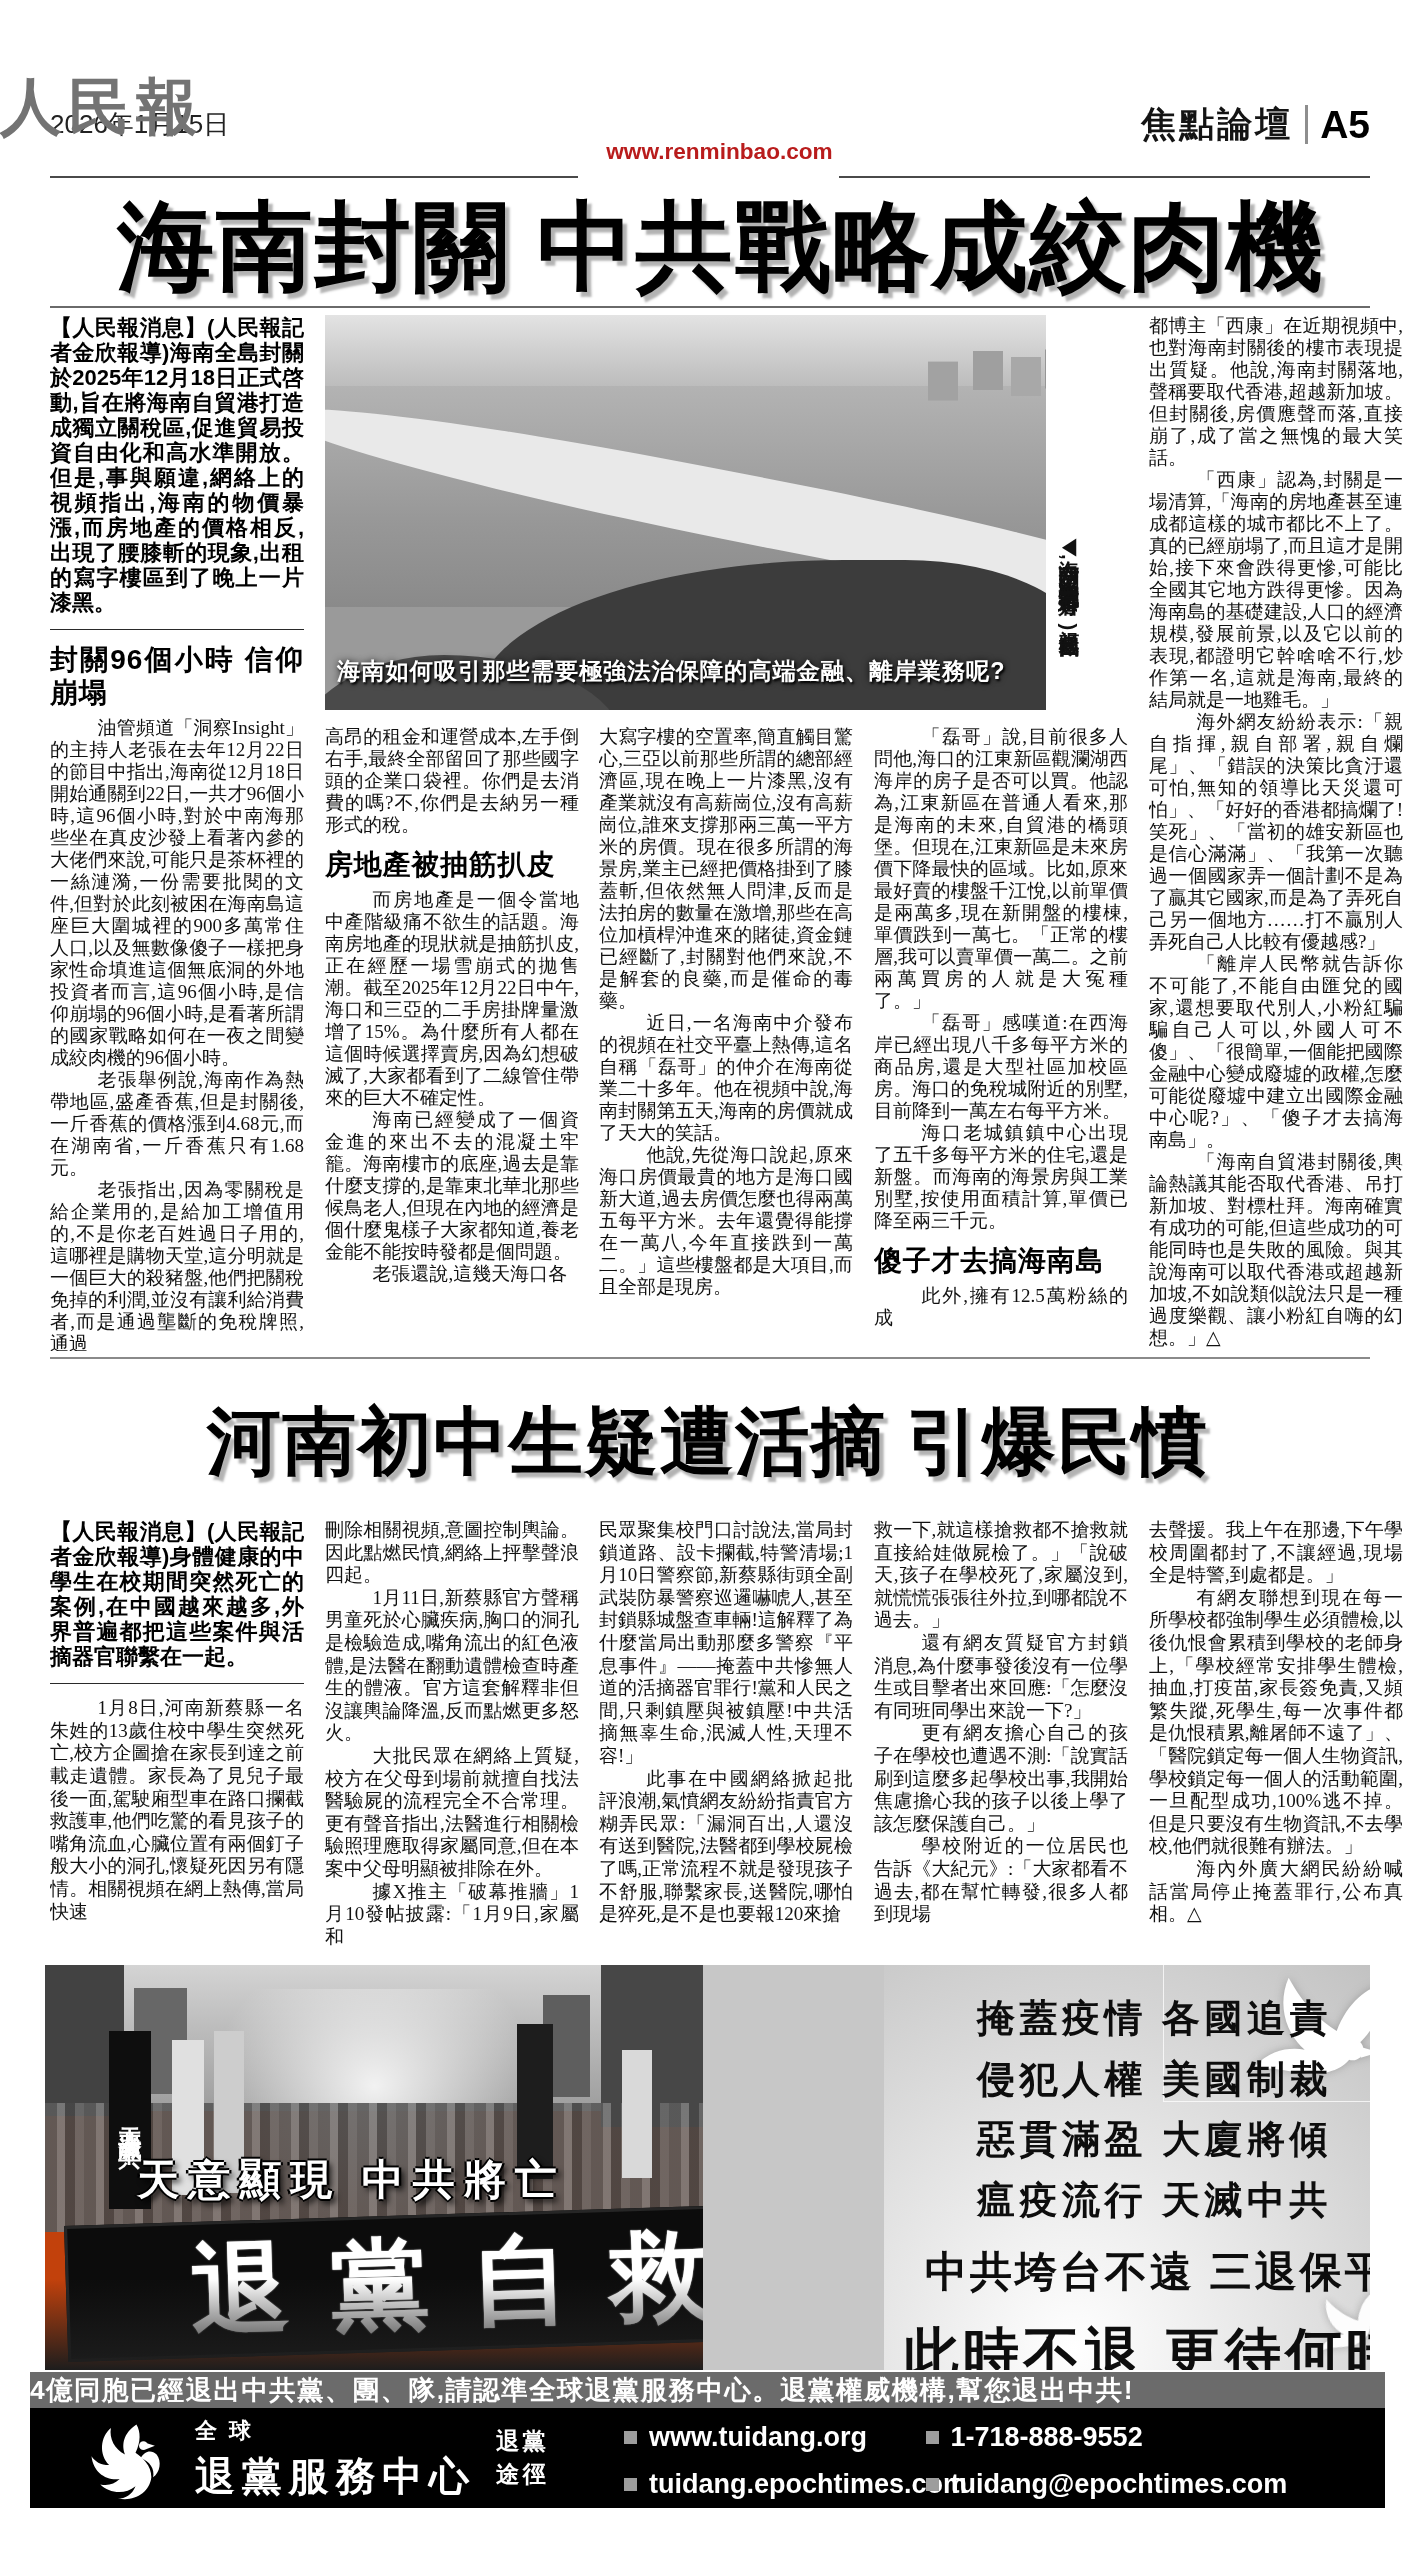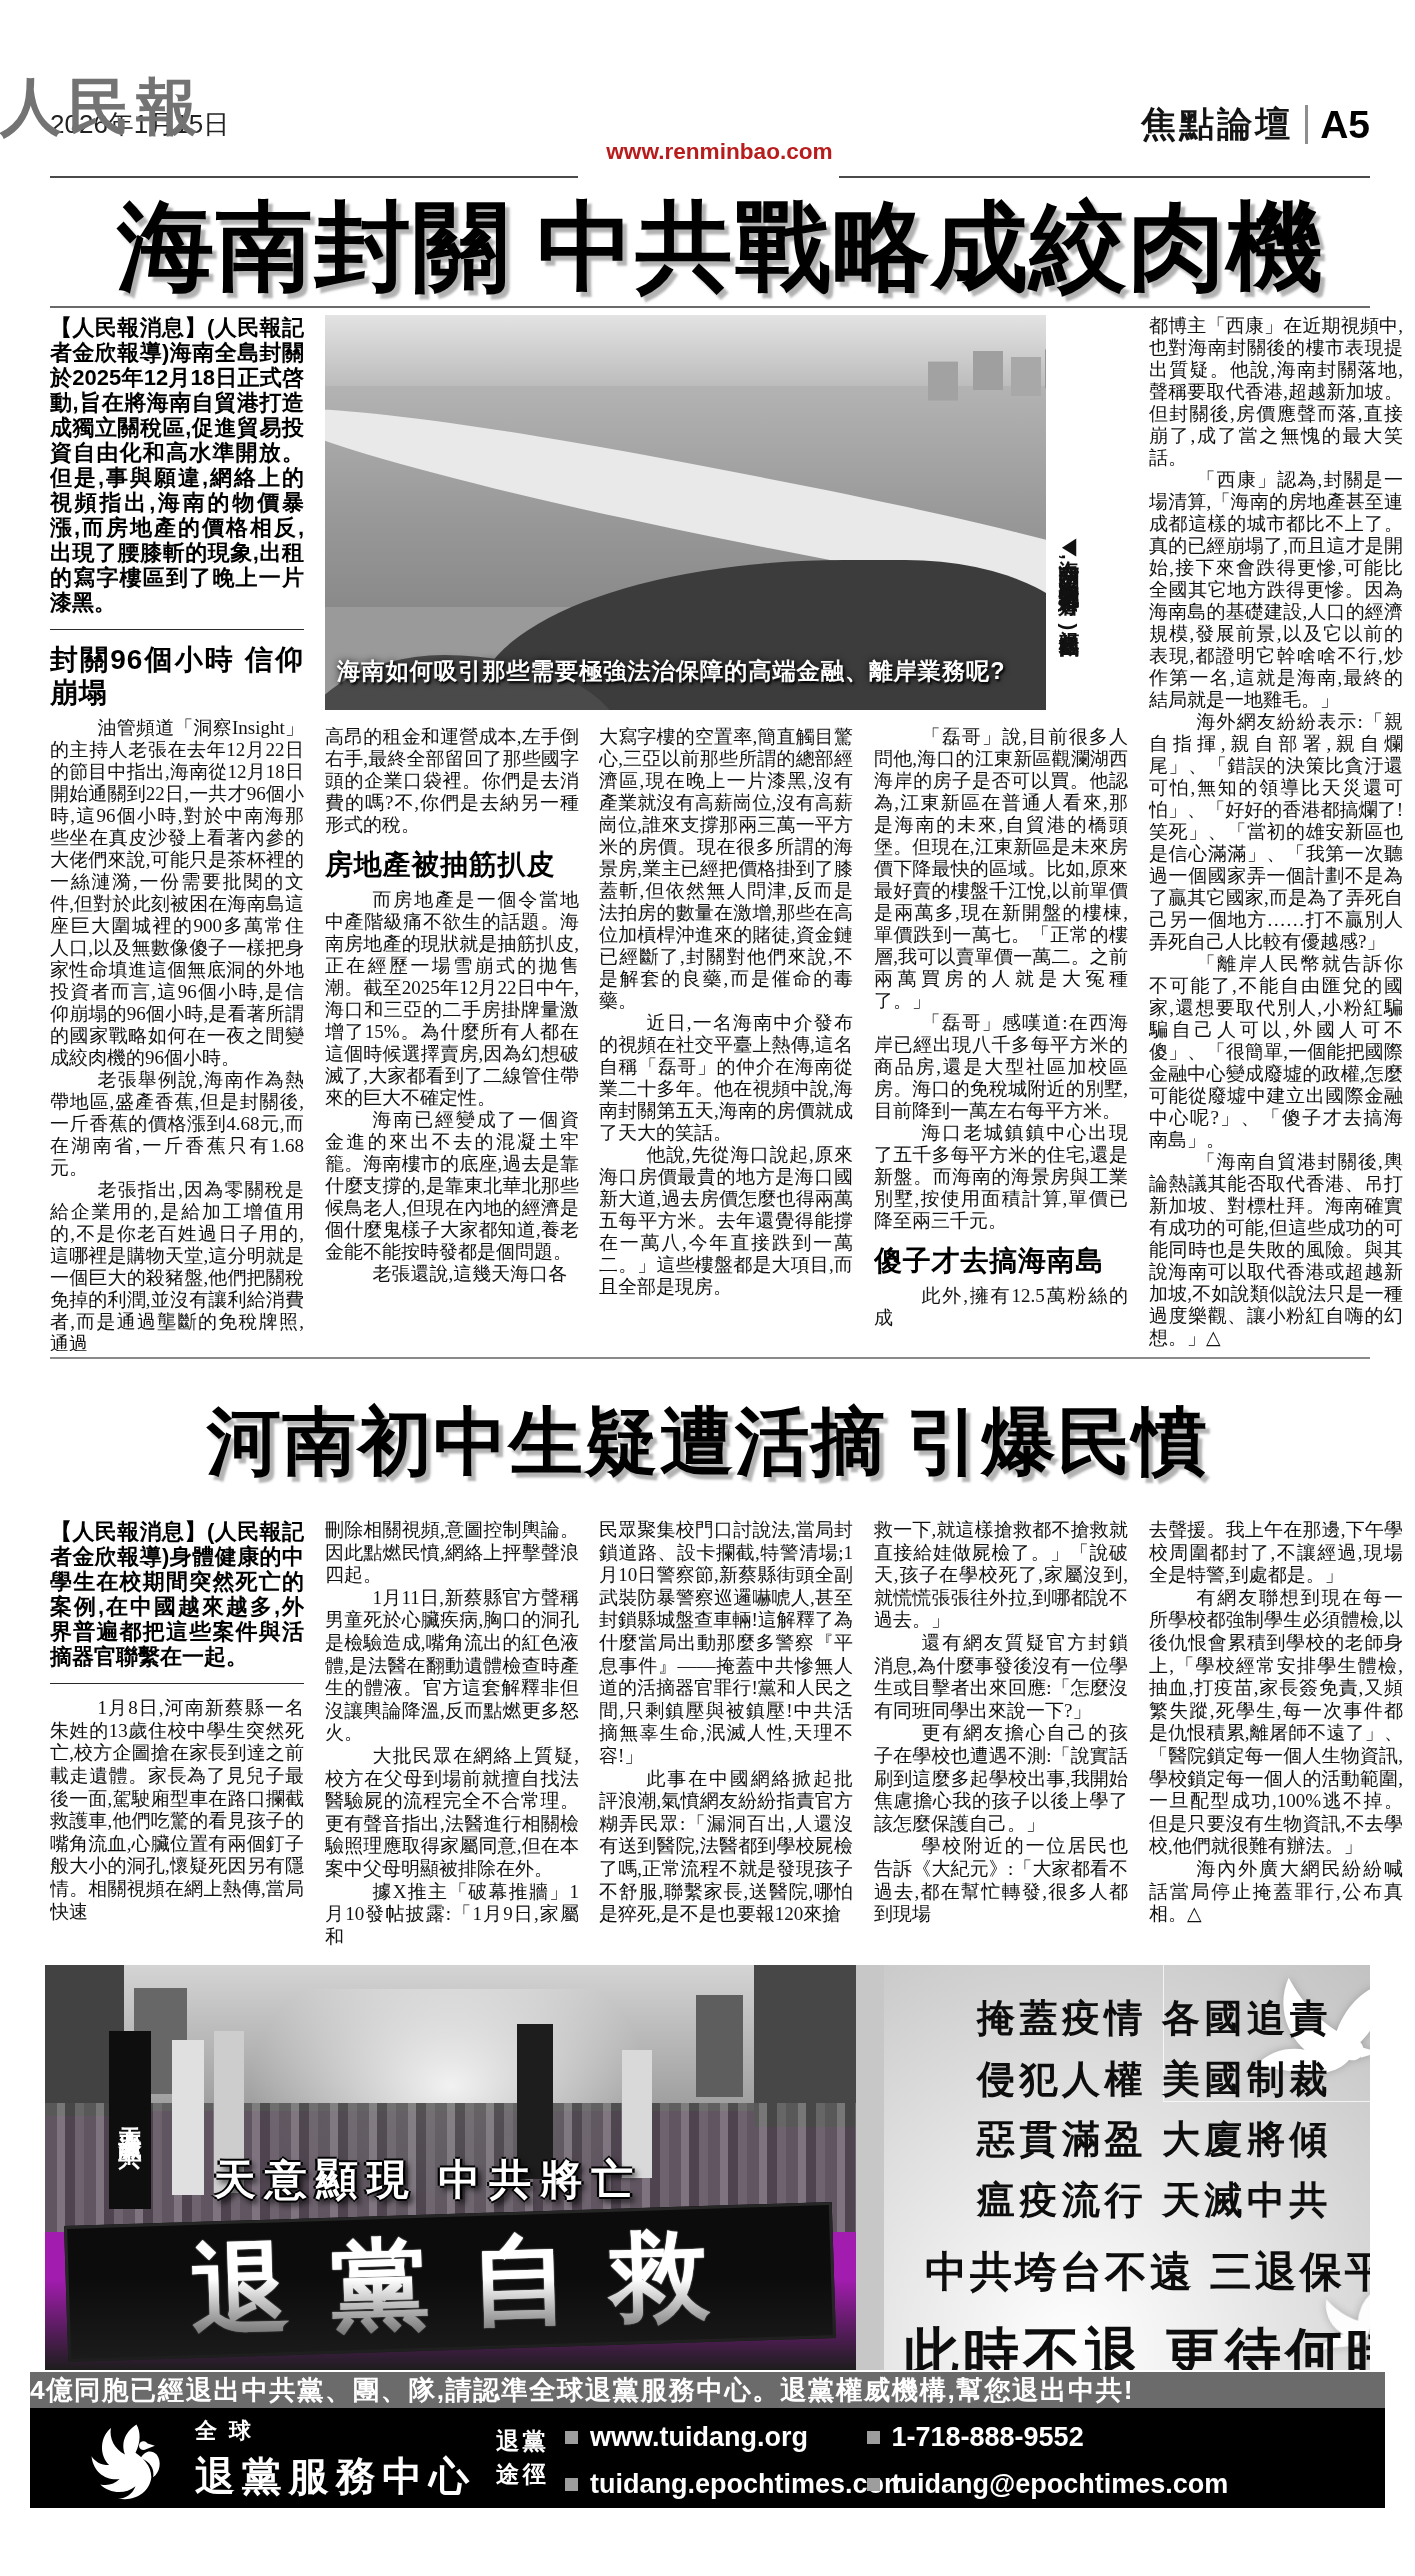--- a/index.html
+++ b/index.html
@@ -77,7 +77,7 @@
   .dove.big{right:12px;top:1.5px;width:174px;height:128px;}
   .dove.small{right:27px;bottom:13.6px;width:91px;height:68px;transform:rotate(-14deg);opacity:.95;}
 
-  .ad-photo{position:absolute;left:0;top:0;width:811px;height:100%;background:#a21caf;overflow:hidden;}
+  .ad-photo{position:absolute;left:0;top:0;width:658px;height:100%;background:#c2410c;overflow:hidden;}
   .st-sky{position:absolute;left:0;top:0;right:0;height:36%;
         background:linear-gradient(180deg,#d4d4d4,#9d9d9d);}
   .st-glow{position:absolute;left:25%;top:6%;width:50%;height:60%;

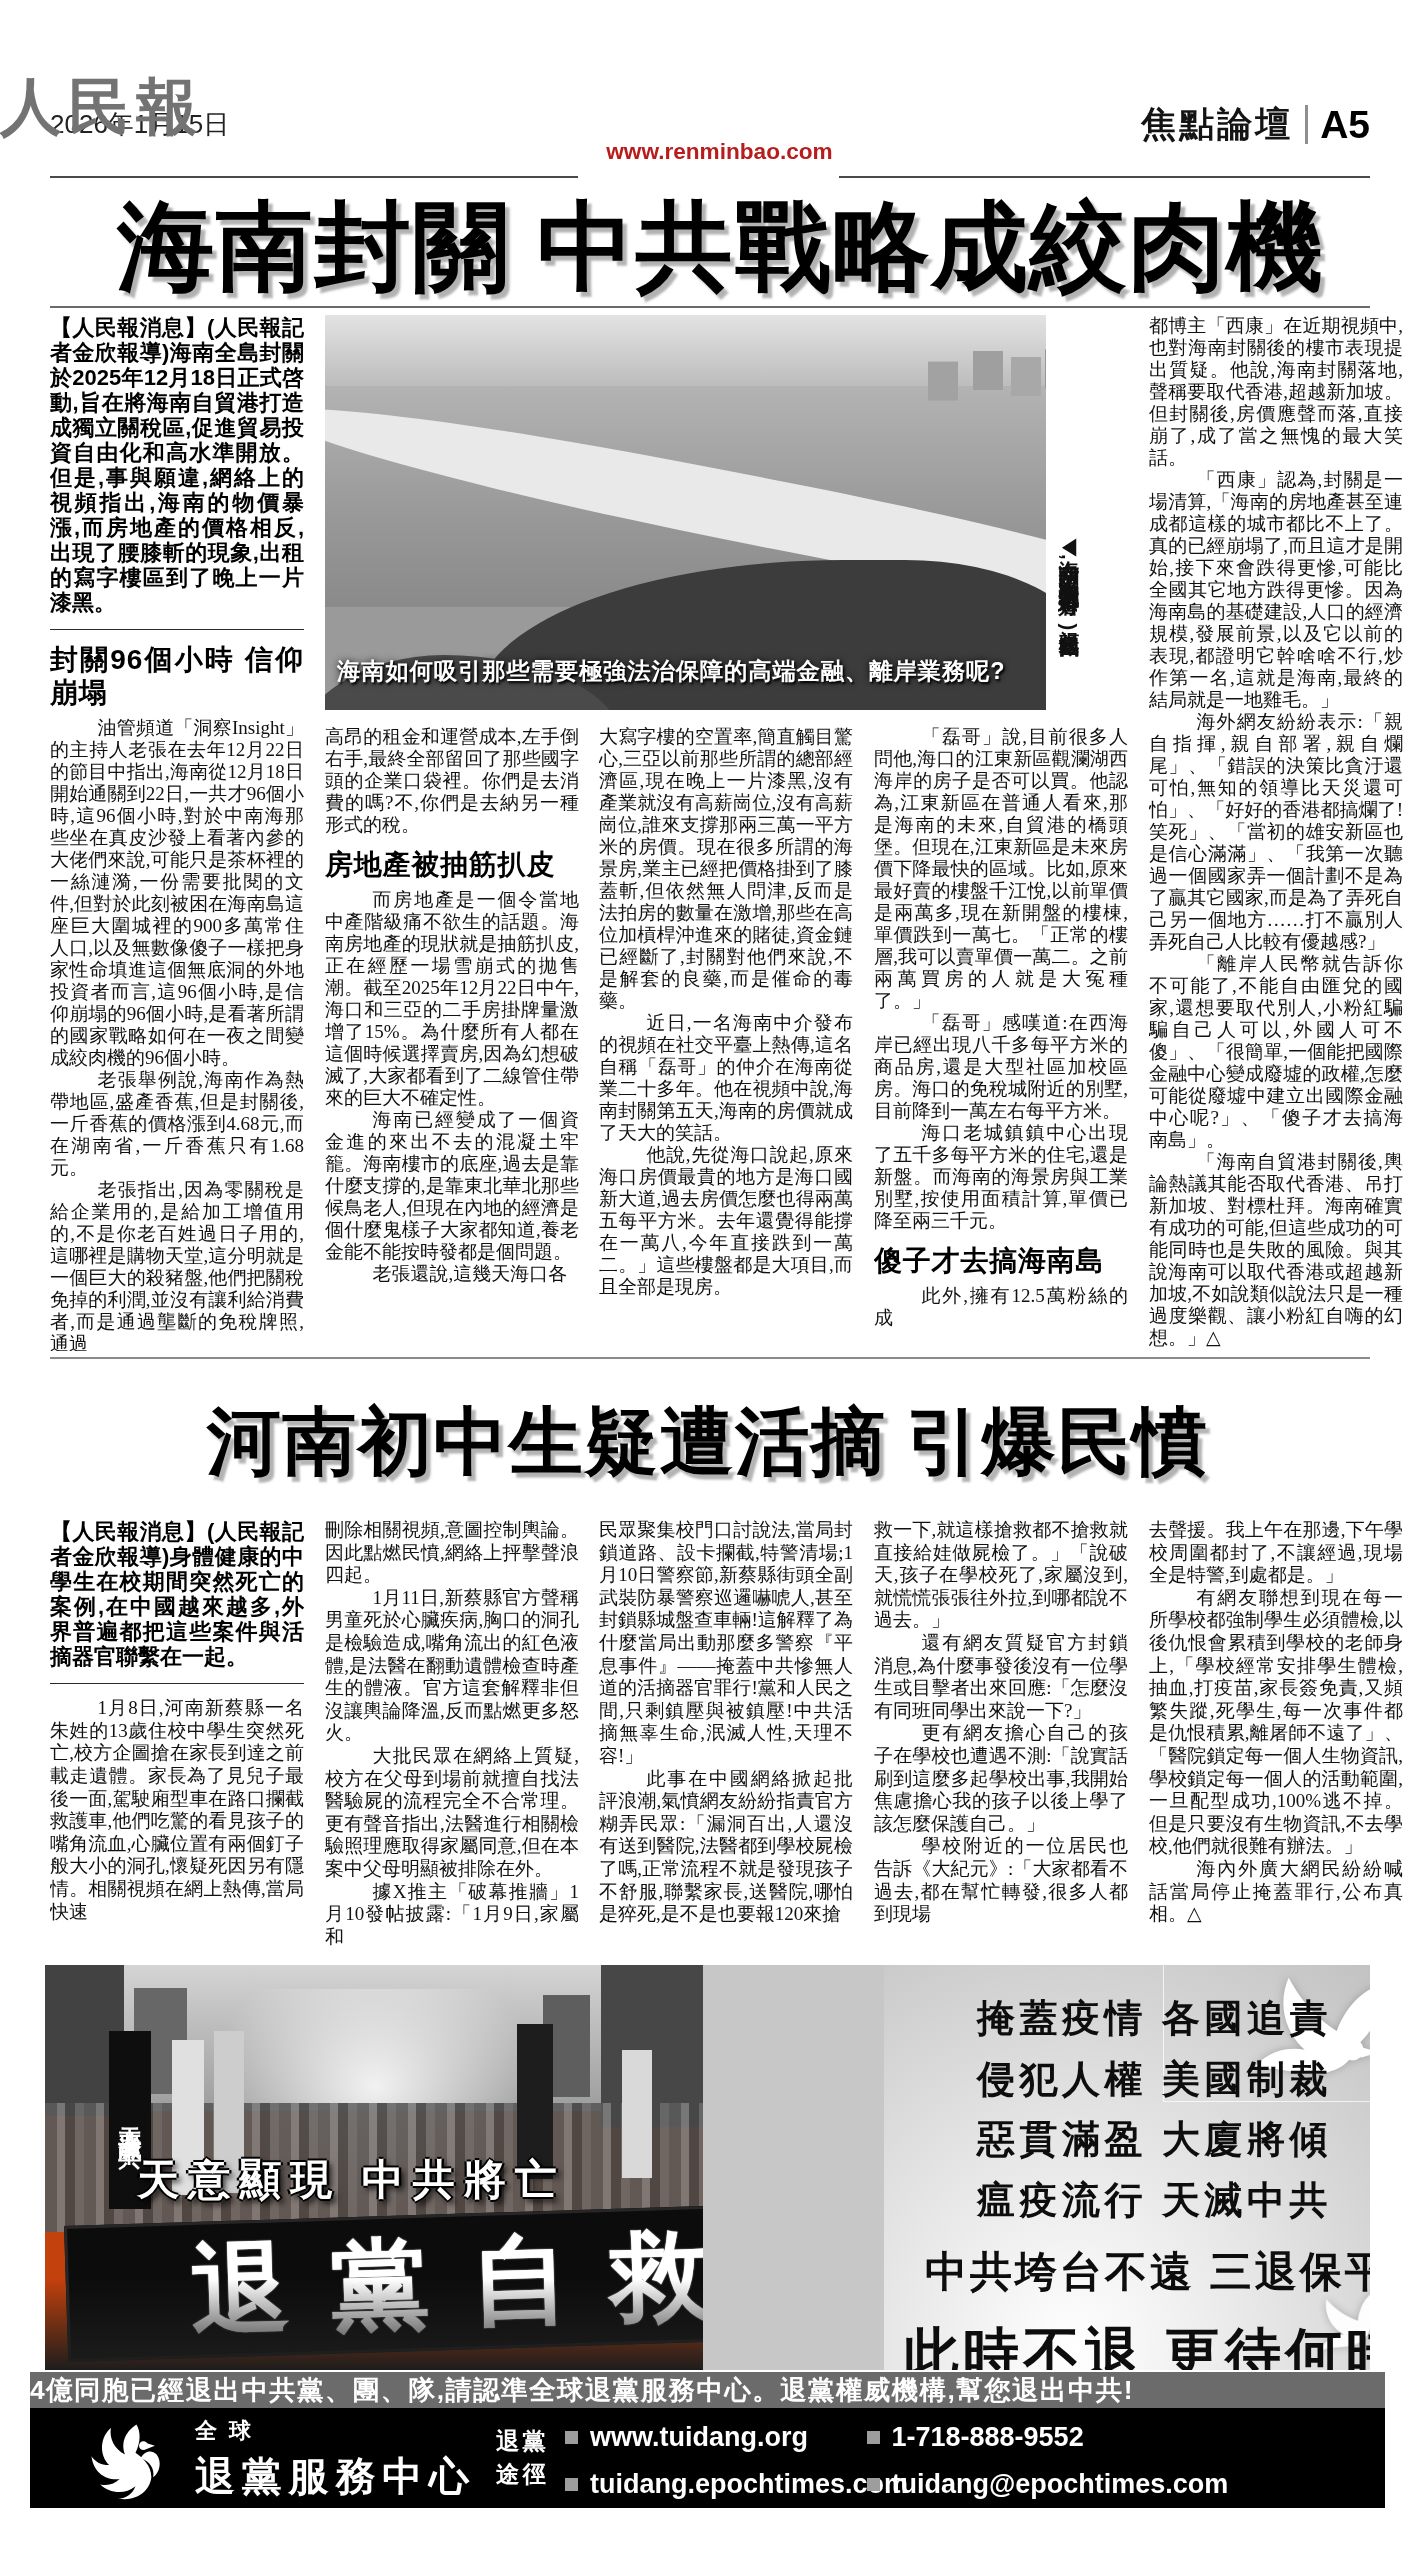--- a/index.html
+++ b/index.html
@@ -116,7 +116,7 @@
   .brand-main{font-size:40px;font-weight:900;letter-spacing:6.8px;margin-top:3px;white-space:nowrap;}
   .ways{position:absolute;left:466px;top:16.6px;font-size:23.4px;font-weight:700;line-height:33px;
         letter-spacing:3px;}
-  .flinks{position:absolute;left:535px;top:13.6px;display:grid;
+  .flinks{position:absolute;left:594px;top:13.6px;display:grid;
         grid-template-columns:294px auto;grid-column-gap:7.5px;grid-row-gap:16.6px;}
   .flink{display:flex;align-items:center;gap:12px;font-size:27px;font-weight:700;white-space:nowrap;}
   .sq{display:inline-block;width:13px;height:13px;background:#9d9d9d;flex:0 0 auto;}

